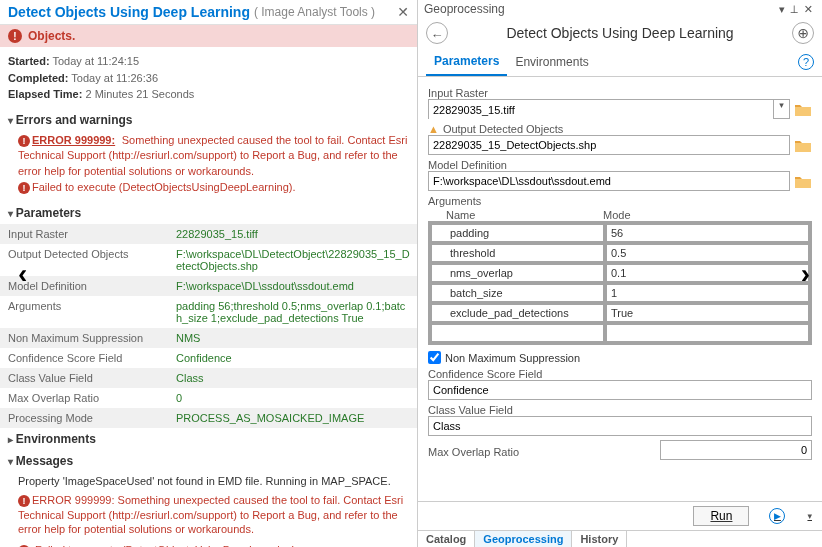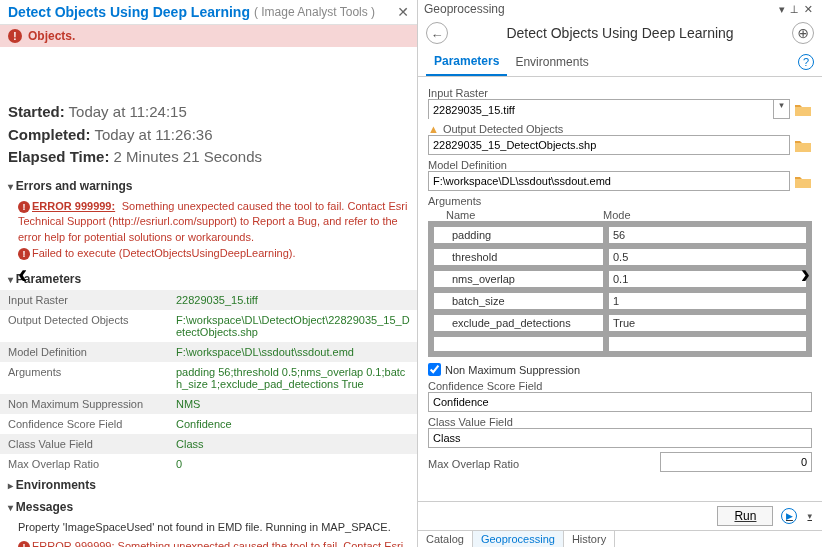--- a/index.html
+++ b/index.html
@@ -16,7 +16,7 @@
 .status-icon { width: 14px; height: 14px; background: #c0392b; border-radius: 50%; color: #fff; font-size: 10px; display: flex; align-items: center; justify-content: center; font-weight: bold; }
 .status-text { color: #c0392b; font-weight: 600; }
 
-.lp-meta { padding: 6px 8px; font-size: 15px; color: #666; line-height: 1.5; margin-top: 48px; }
+.lp-meta { padding: 6px 8px; font-size: 11px; color: #666; line-height: 1.5; }
 .lp-meta b { color: #333; font-weight: 600; }
 
 .section-header { padding: 4px 8px; font-weight: 600; color: #333; font-size: 12px; cursor: pointer; }

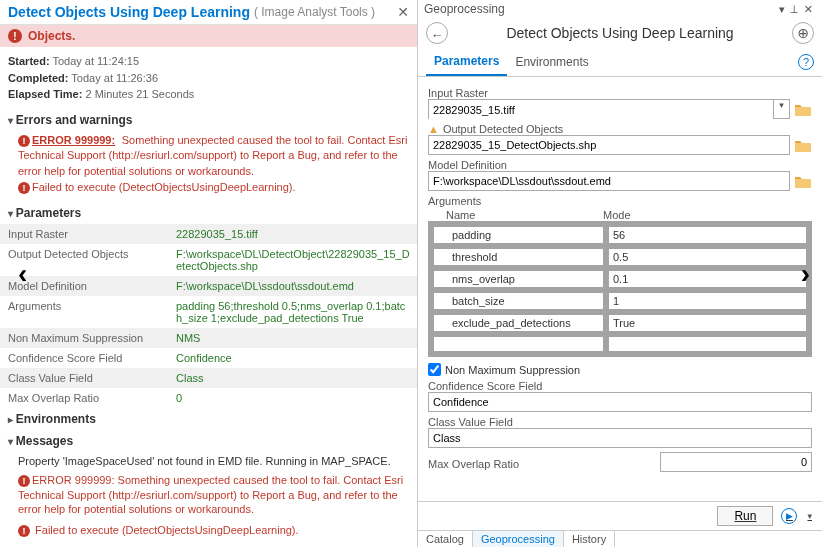--- a/index.html
+++ b/index.html
@@ -64,7 +64,7 @@
 .args-header .col-n { width: 175px; padding-left: 18px; }
 .args-header .col-v { flex: 1; }
 .args-table { border-collapse: collapse; width: 100%; }
-.args-table td { border: 6px solid #a3a3a3; padding: 2px 4px; font-size: 11px; height: 20px; }
+.args-table td { border: 4px solid #a3a3a3; padding: 2px 4px; font-size: 11px; height: 20px; }
 .args-table td.name { width: 175px; padding-left: 18px; color: #333; }
 .args-table td.val { color: #333; }
 

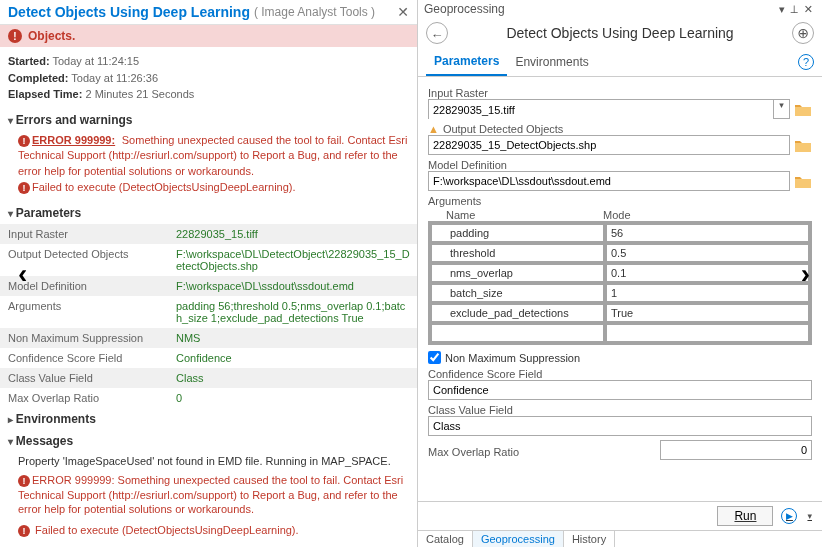--- a/index.html
+++ b/index.html
@@ -148,6 +148,10 @@
         <div class="param-label">Max Overlap Ratio</div>
         <div class="param-value">0</div>
       </div>
+    <div class="param-row alt">
+        <div class="param-label">Processing Mode</div>
+        <div class="param-value">PROCESS_AS_MOSAICKED_IMAGE</div>
+      </div>
   </div>
 
   <div class="section-header right">Environments</div>

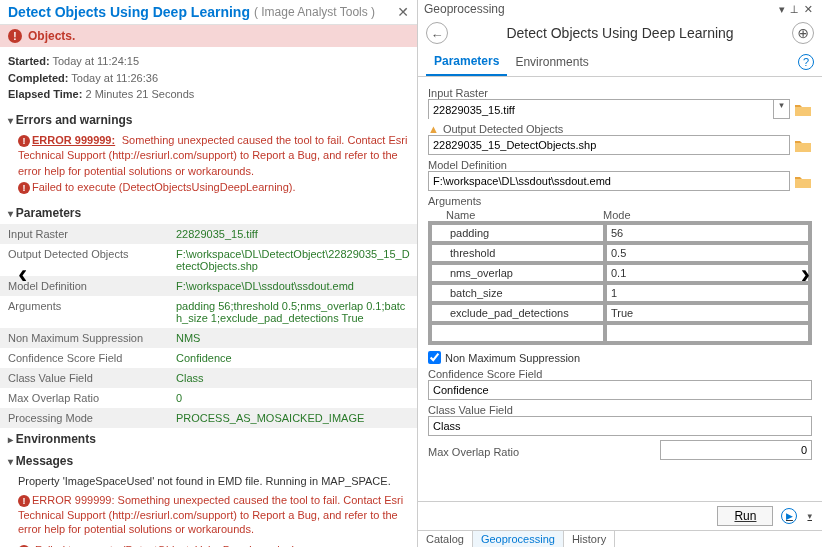--- a/index.html
+++ b/index.html
@@ -71,7 +71,7 @@
 .check-row { display: flex; align-items: center; gap: 4px; margin: 6px 0 2px 0; font-size: 11px; }
 .right-input { text-align: right; }
 
-.rp-footer { border-top: 1px solid #ccc; padding: 4px 8px; display: flex; justify-content: flex-end; align-items: center; gap: 8px; text-decoration: underline; }
+.rp-footer { border-top: 1px solid #ccc; padding: 4px 8px; display: flex; justify-content: flex-end; align-items: center; gap: 20px; text-decoration: underline; }
 .run-btn { border: 1px solid #aaa; padding: 2px 16px; font-size: 12px; cursor: pointer; background: #f7f7f7; }
 .run-play { width: 16px; height: 16px; border: 1px solid #0078d4; border-radius: 50%; display: flex; align-items: center; justify-content: center; color: #0078d4; font-size: 9px; cursor: pointer; }
 .run-drop { font-size: 9px; color: #555; cursor: pointer; padding: 0 2px; }

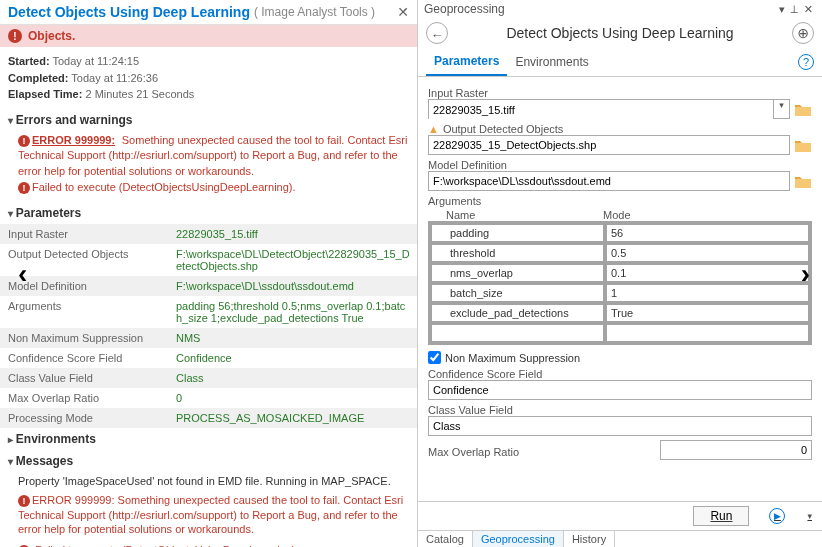--- a/index.html
+++ b/index.html
@@ -76,7 +76,7 @@
 .run-play { width: 16px; height: 16px; border: 1px solid #0078d4; border-radius: 50%; display: flex; align-items: center; justify-content: center; color: #0078d4; font-size: 9px; cursor: pointer; }
 .run-drop { font-size: 9px; color: #555; cursor: pointer; padding: 0 2px; }
 
-.rp-bottom-tabs { display: flex; border-top: 1px solid #ccc; font-size: 11px; }
+.rp-bottom-tabs { display: flex; border-top: 1px solid #ccc; font-size: 11px; font-weight: bold; }
 .rp-bottom-tabs .btab { padding: 2px 8px; border-right: 1px solid #ccc; cursor: pointer; color: #555; }
 .rp-bottom-tabs .btab.active { color: #0078d4; background: #eef6fc; }
 

